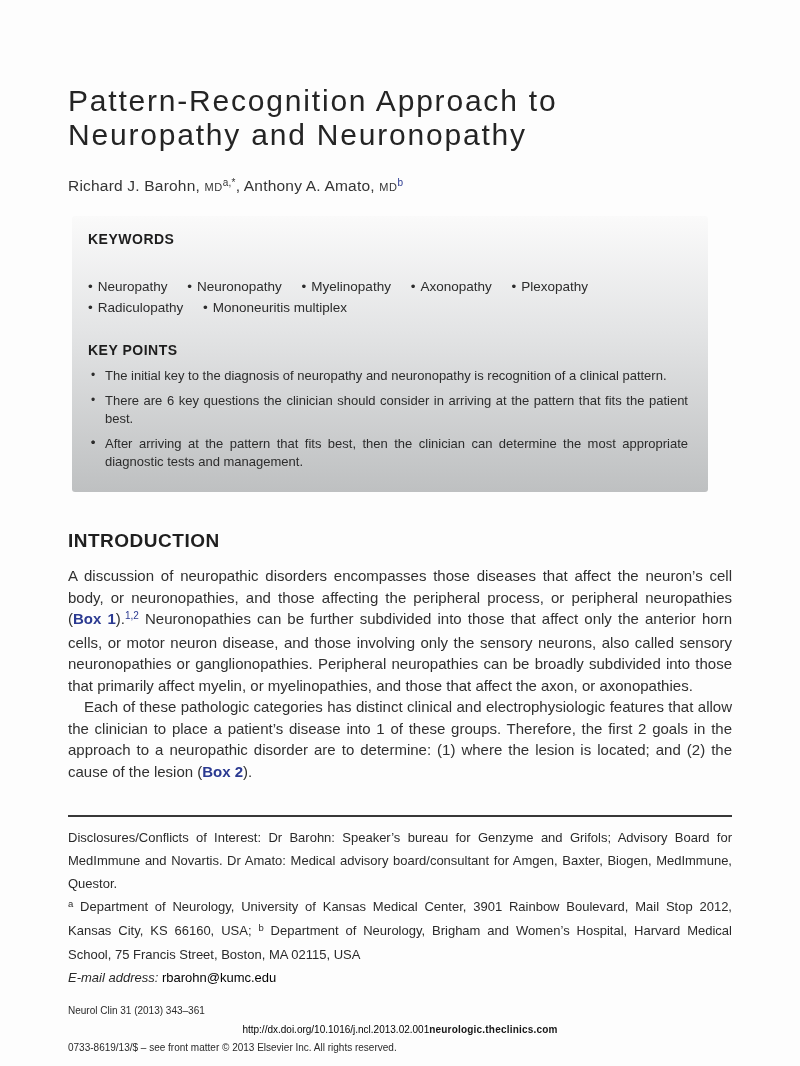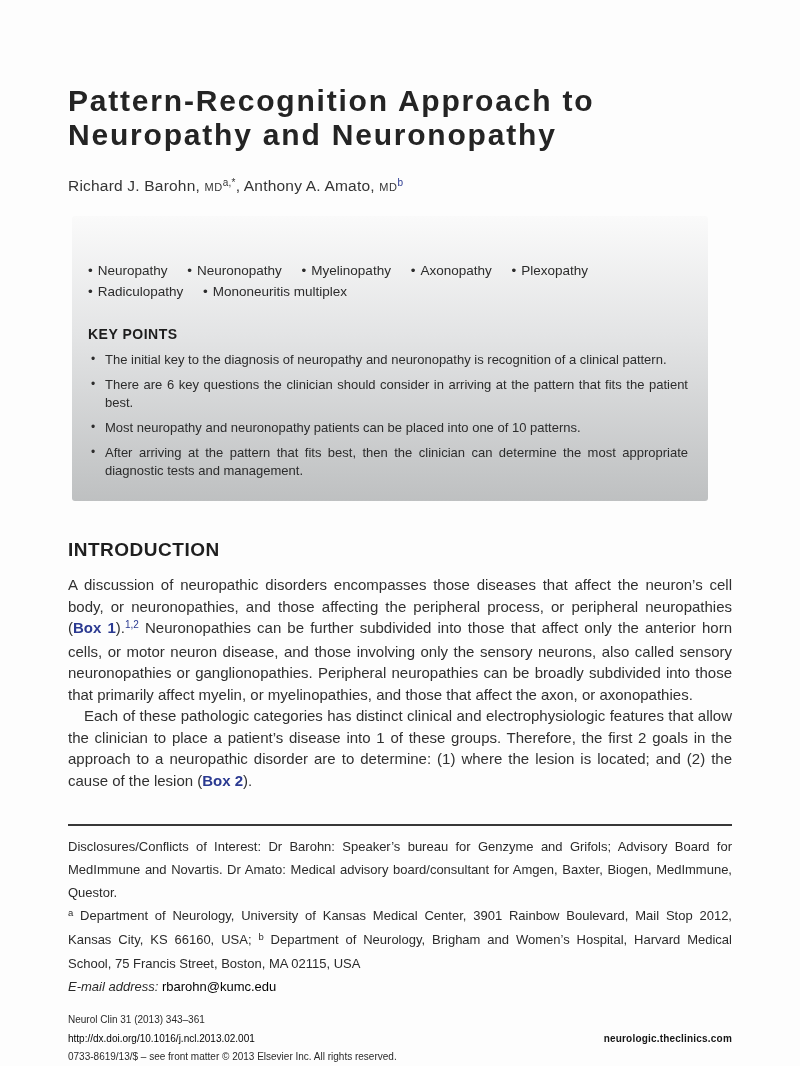--- a/index.html
+++ b/index.html
@@ -10,7 +10,7 @@
   }
   .title {
     margin: 0; max-width: 655px;
-    font-size: 30px; line-height: 34px; font-weight: 700;
+    font-size: 30px; line-height: 34px; font-weight: 400;
     letter-spacing: 1.8px; color: #242424;
   }
   .authors { margin: 25px 0 0 0; font-size: 15.5px; color: #343434; letter-spacing: 0.2px; }

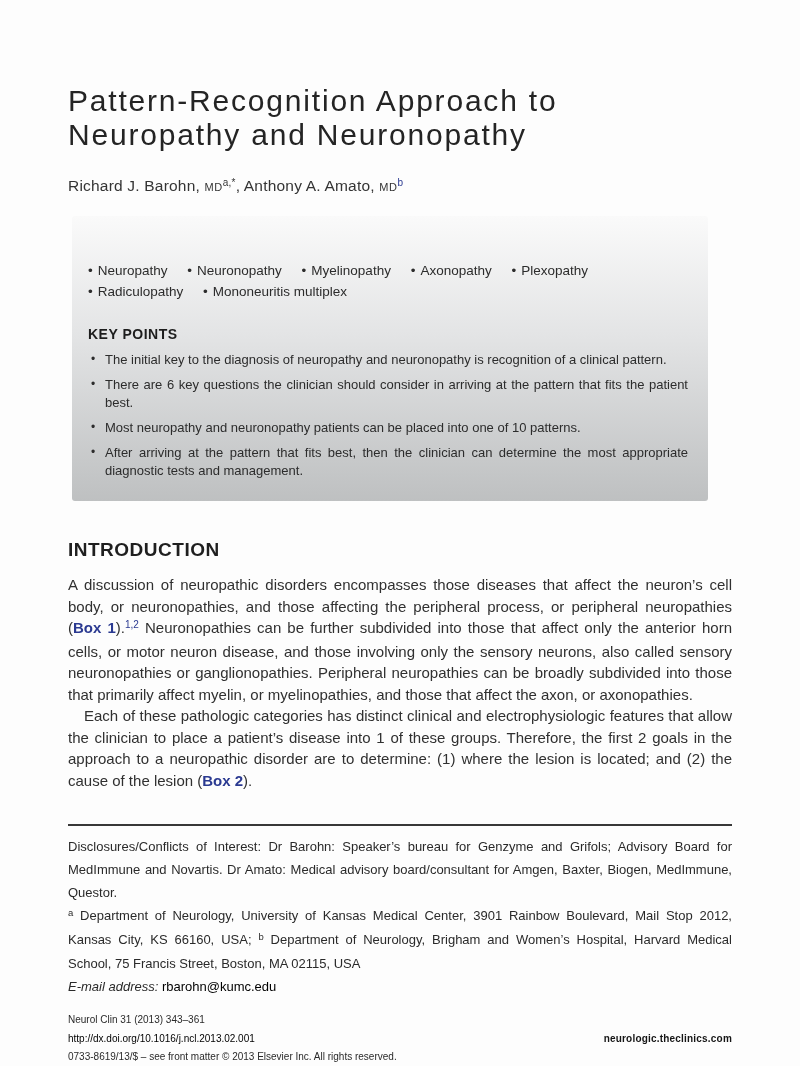--- a/index.html
+++ b/index.html
@@ -62,6 +62,7 @@
   <p class="authors"><span>Richard J. Barohn, </span><span class="degree">MD</span><span class="sup">a,*</span><span>, </span><span>Anthony A. Amato, </span><span class="degree">MD</span><span class="sup mark-blue">b</span></p>
 
   <div class="abstract-box">
+    <div class="box-heading">KEYWORDS</div>
     <div class="kw-list">
       
     

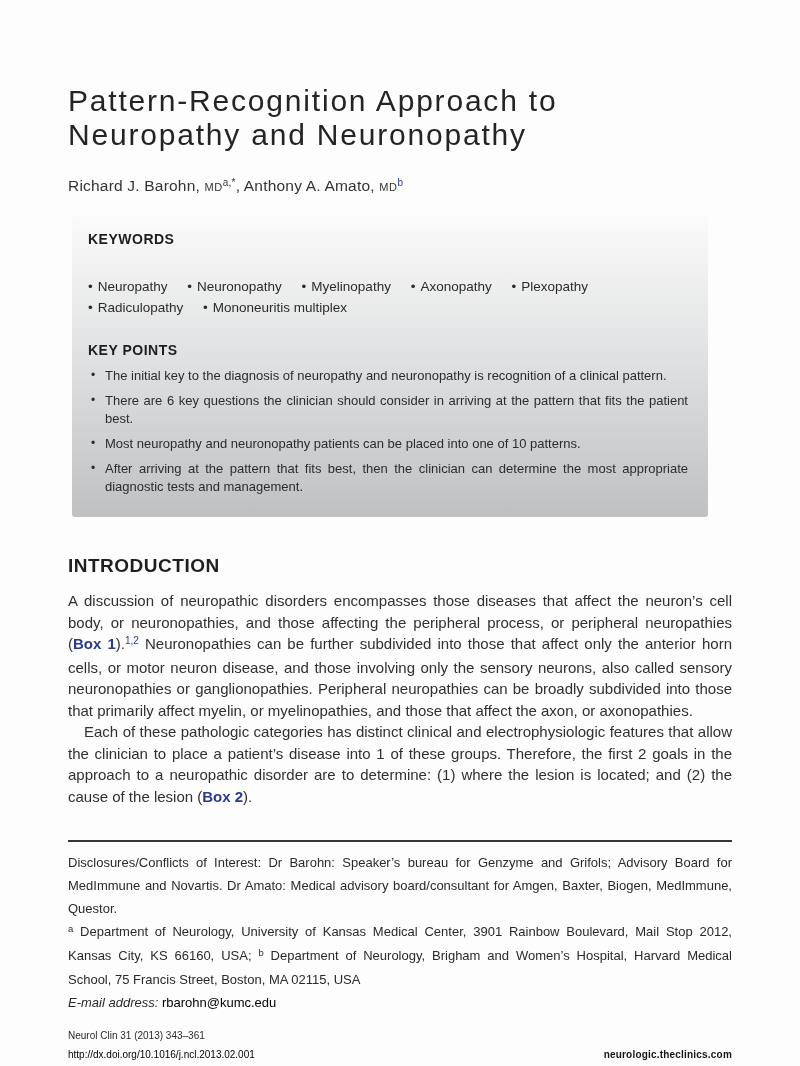--- a/index.html
+++ b/index.html
@@ -88,7 +88,7 @@
 
         <li><span class="bullet">•</span><span>There are 6 key questions the clinician should consider in arriving at the pattern that fits the patient best.</span></li>
 
-        <li><span class="bullet">•</span><span>Most neuropathy and neuronopathy patients can be placed into one of 10 patterns.</span></li>
+        <li><span class="bullet">•</span></li>
 
         <li><span class="bullet">•</span><span>After arriving at the pattern that fits best, then the clinician can determine the most appropriate diagnostic tests and management.</span></li>
       </ul>

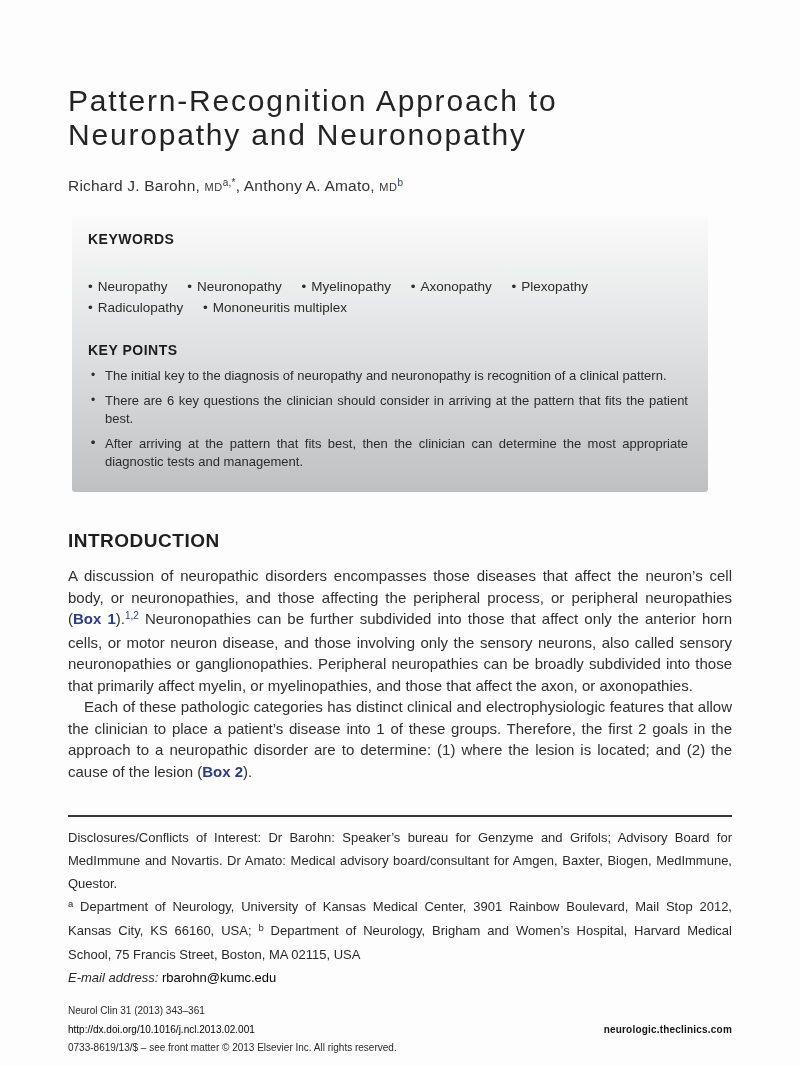--- a/index.html
+++ b/index.html
@@ -49,7 +49,7 @@
   .link { color: #000000; cursor: pointer; }
 
   .citation { margin-top: 13px; font-size: 10px; line-height: 18.5px; color: #2a2a2a; }
-  .cite-row { display: flex; justify-content: space-between; align-items: baseline; width: 664px; }
+  .cite-row { display: flex; justify-content: center; align-items: baseline; width: 664px; }
   .site { font-weight: 700; color: #151515; letter-spacing: 0.2px; }
 </style>
 </head>

